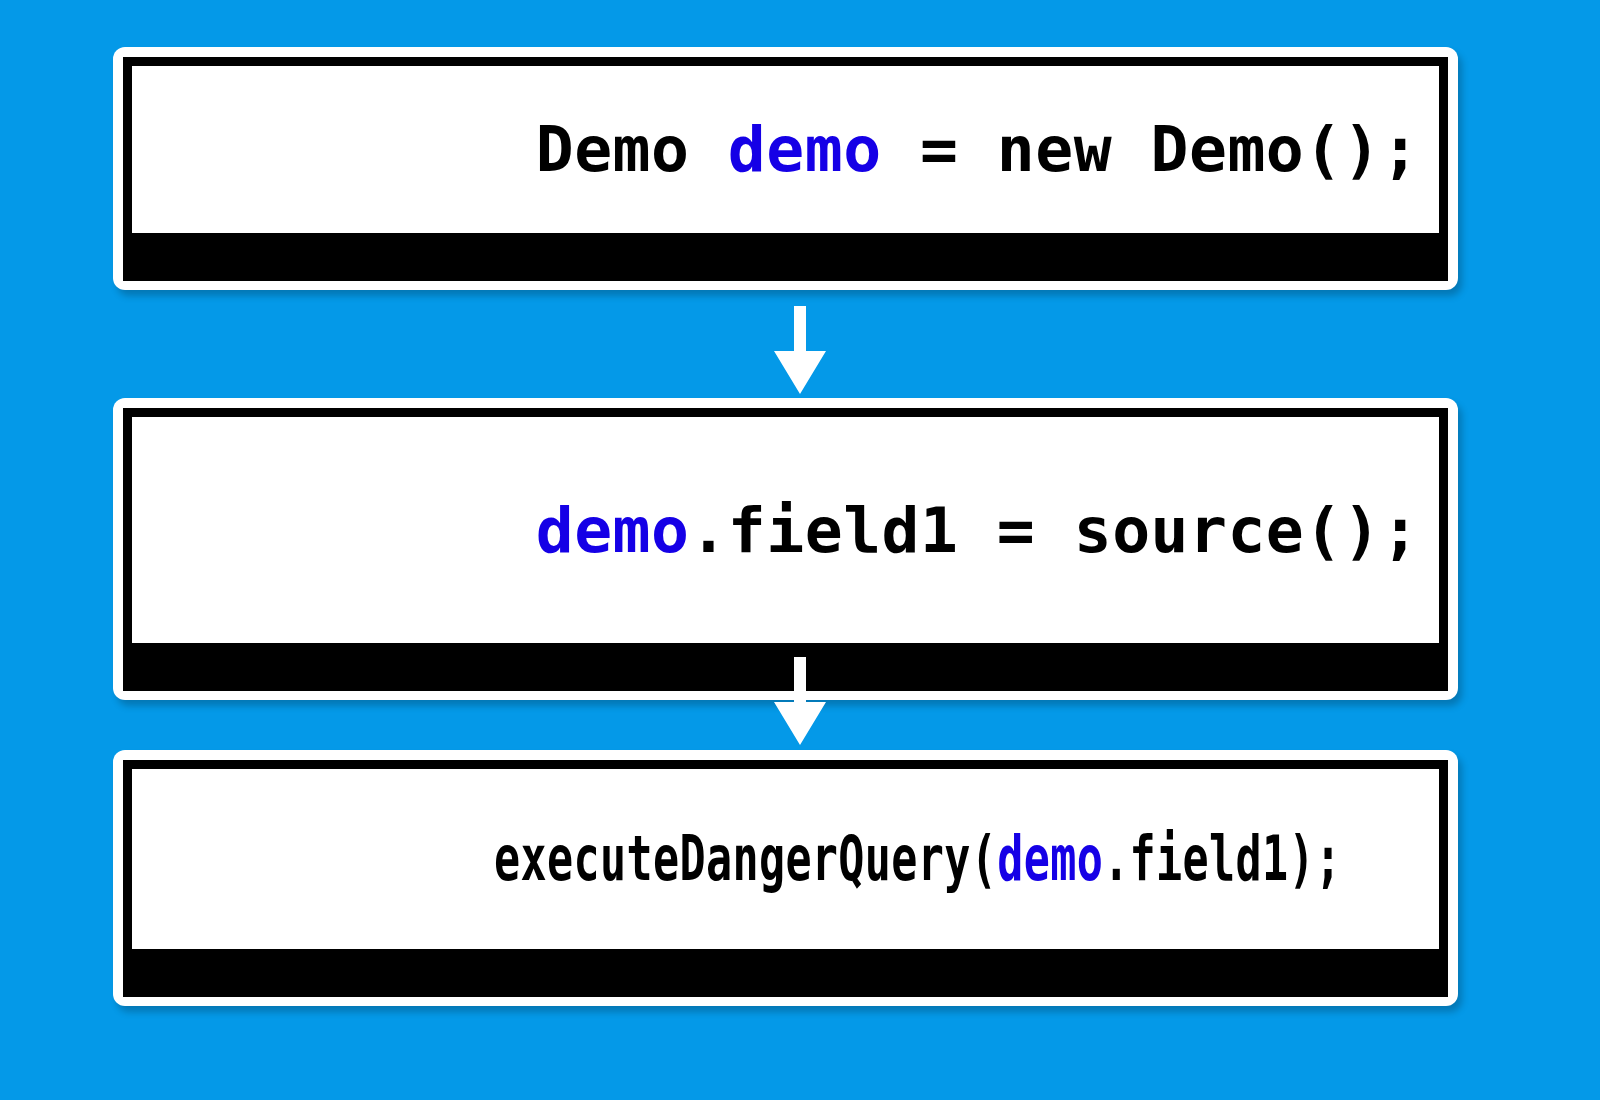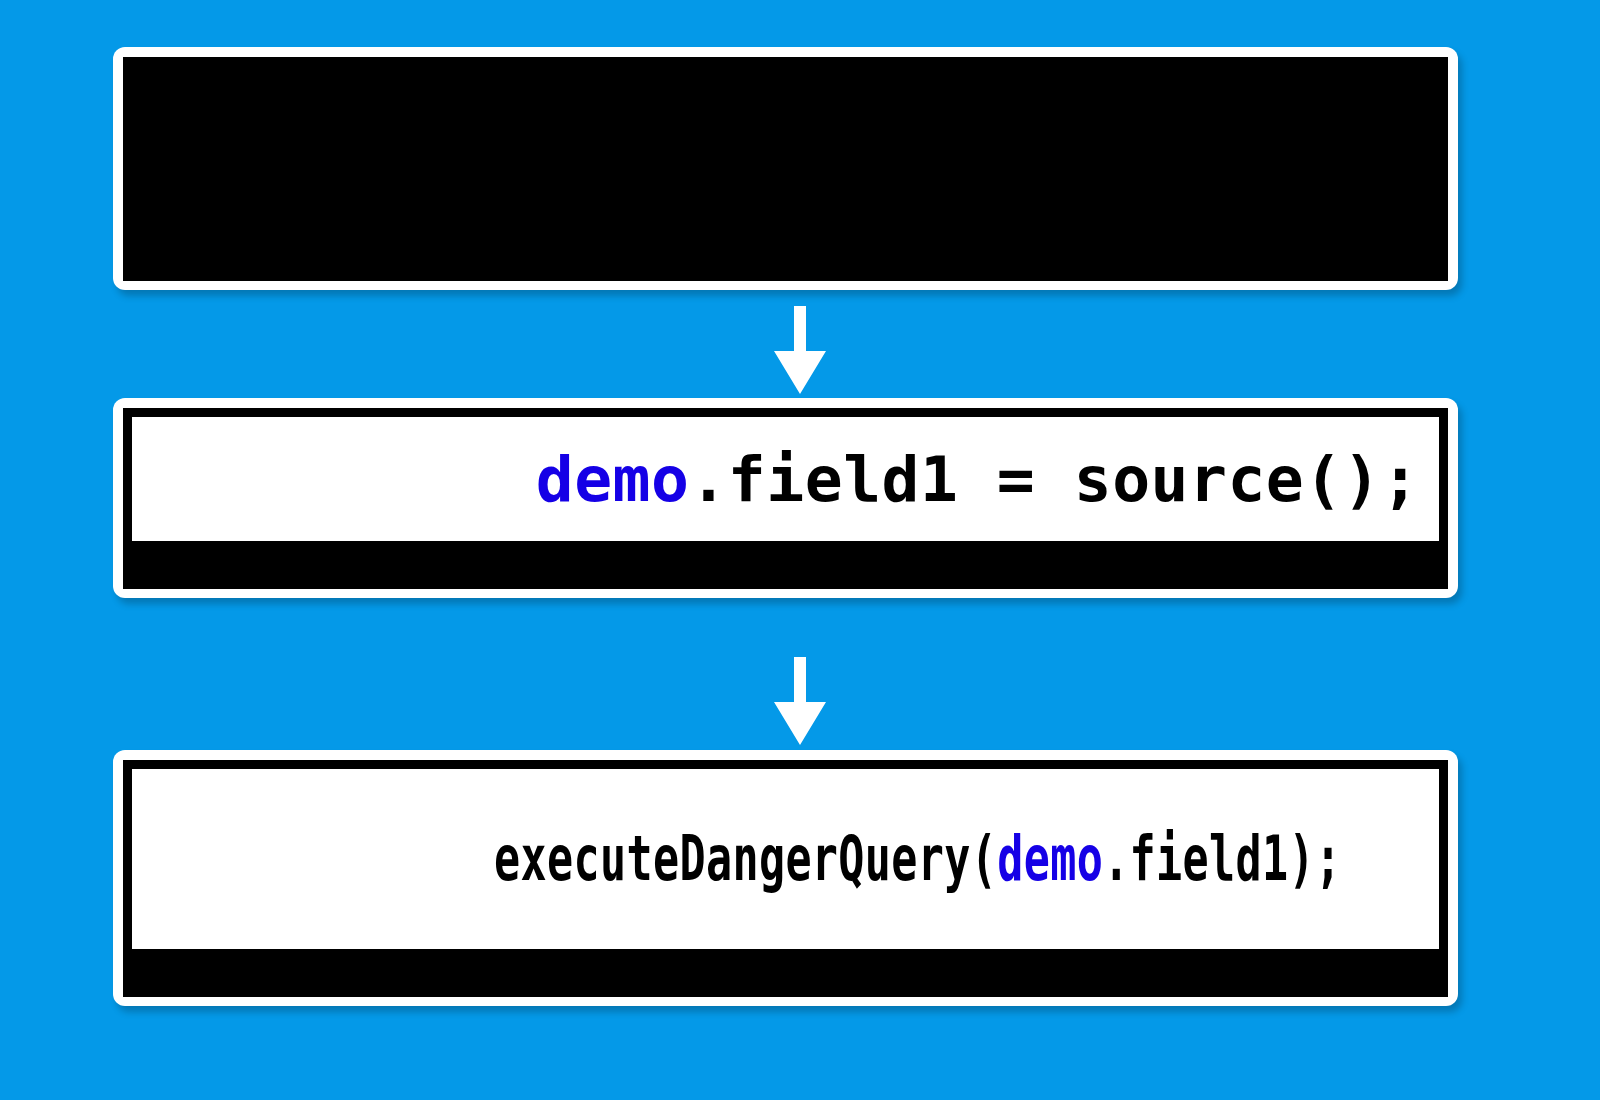--- a/index.html
+++ b/index.html
@@ -129,6 +129,11 @@
 
   <div class="code-box" id="box-1">
     <div class="code-box-inner">
+      <div class="code-surface">
+        <div class="code-text">
+          <span>Demo </span><span class="hl">demo</span><span> = new Demo();</span>
+        </div>
+      </div>
       <div class="code-bar"></div>
     </div>
   </div>

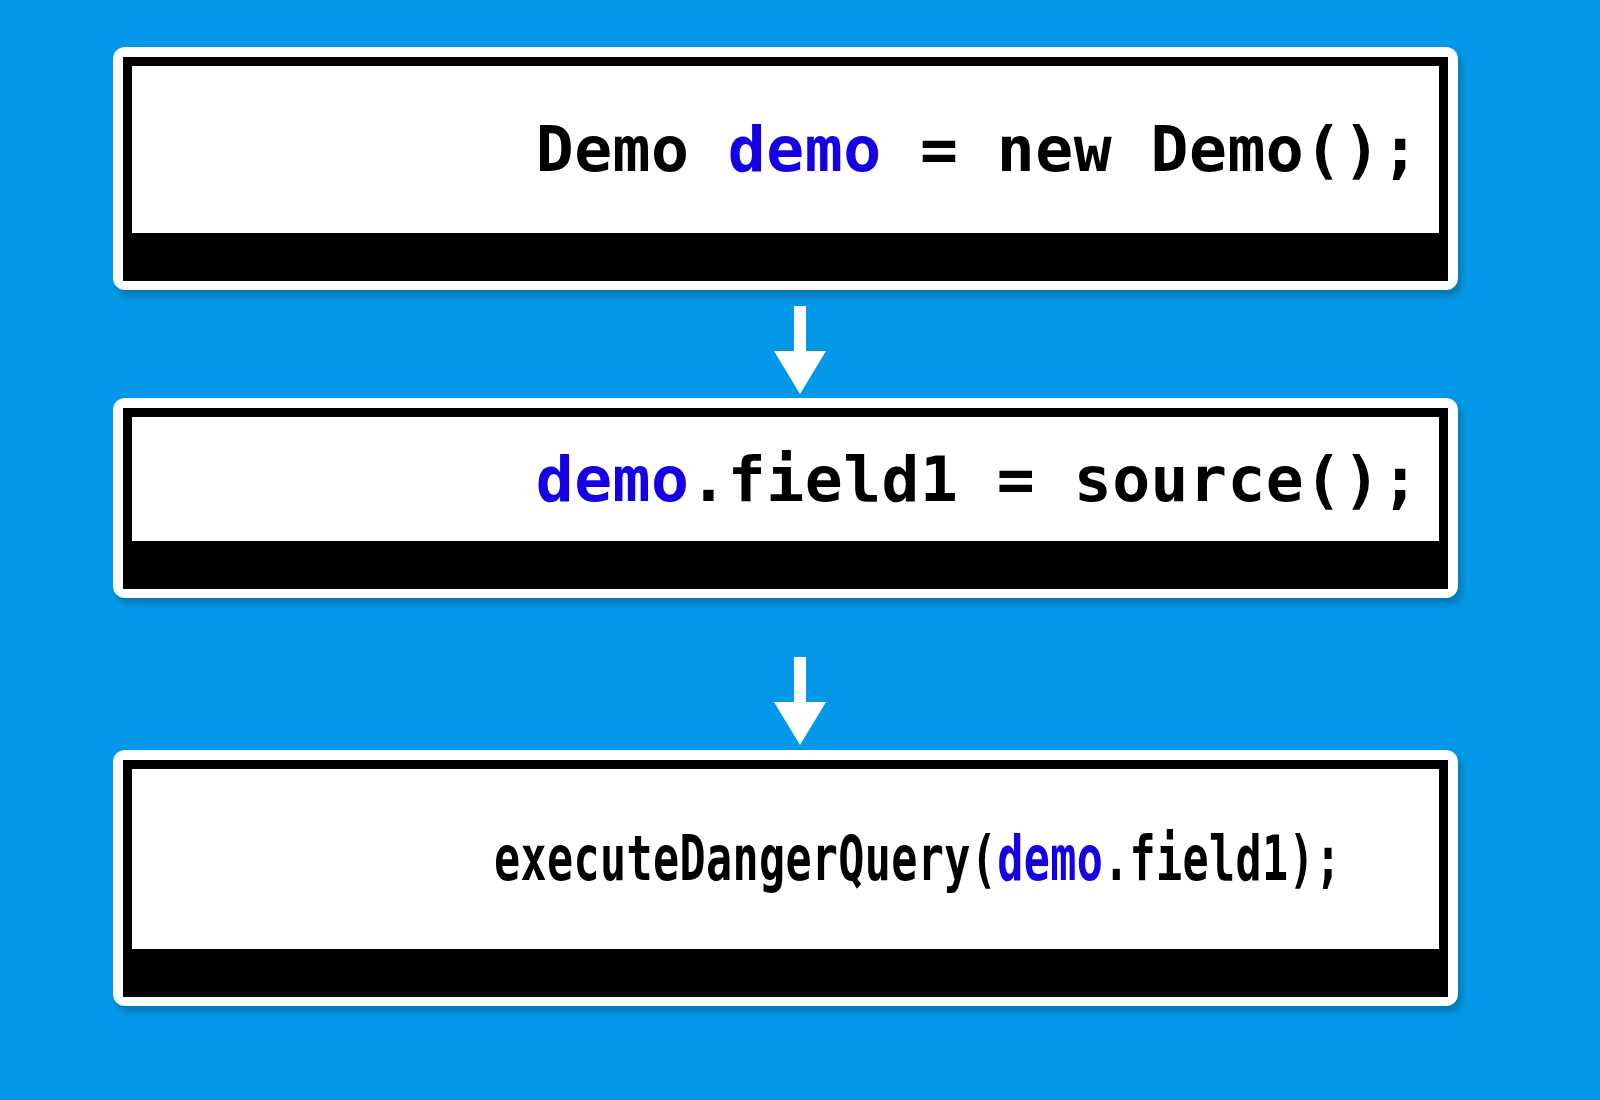--- a/index.html
+++ b/index.html
@@ -86,7 +86,7 @@
 
   #box-2 {
     top: 398px;
-    height: 200px;
+    height: 302px;
   }
   #box-2 .code-text {
     font-size: 63px;

